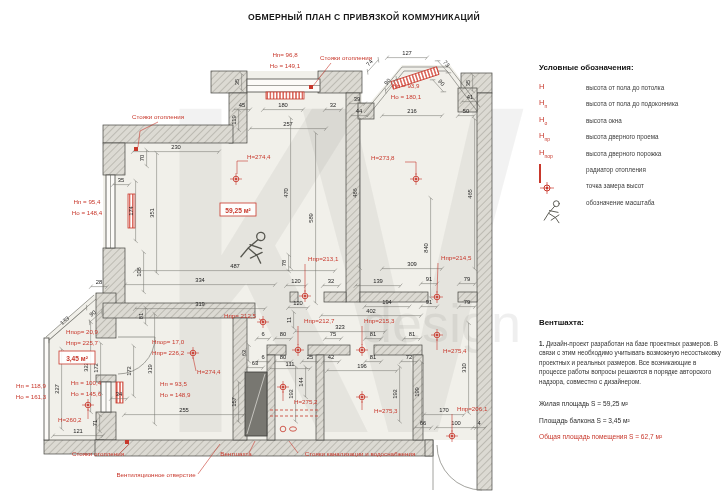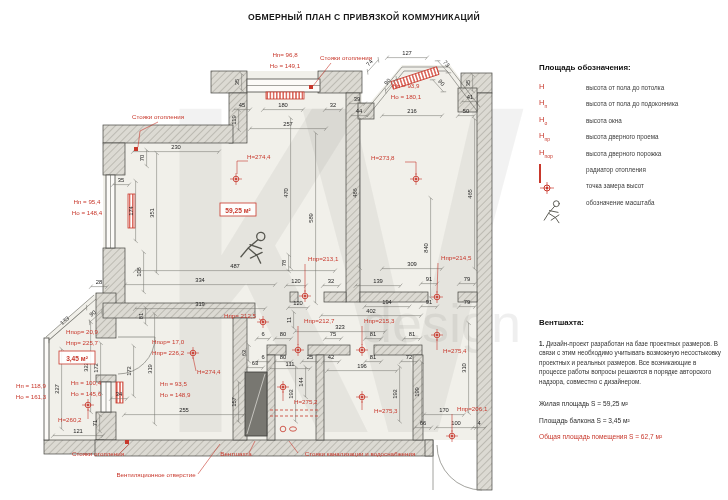--- a/index.html
+++ b/index.html
@@ -800,7 +800,7 @@
   </svg>
 
   <div class="panel">
-    <h3>Площадь обозначения:</h3>
+    <h3>Условные обозначения:</h3>
     <div id="legend-rows">
         <div class="lrow">
           <span class="lsym">Н<sub></sub></span>

